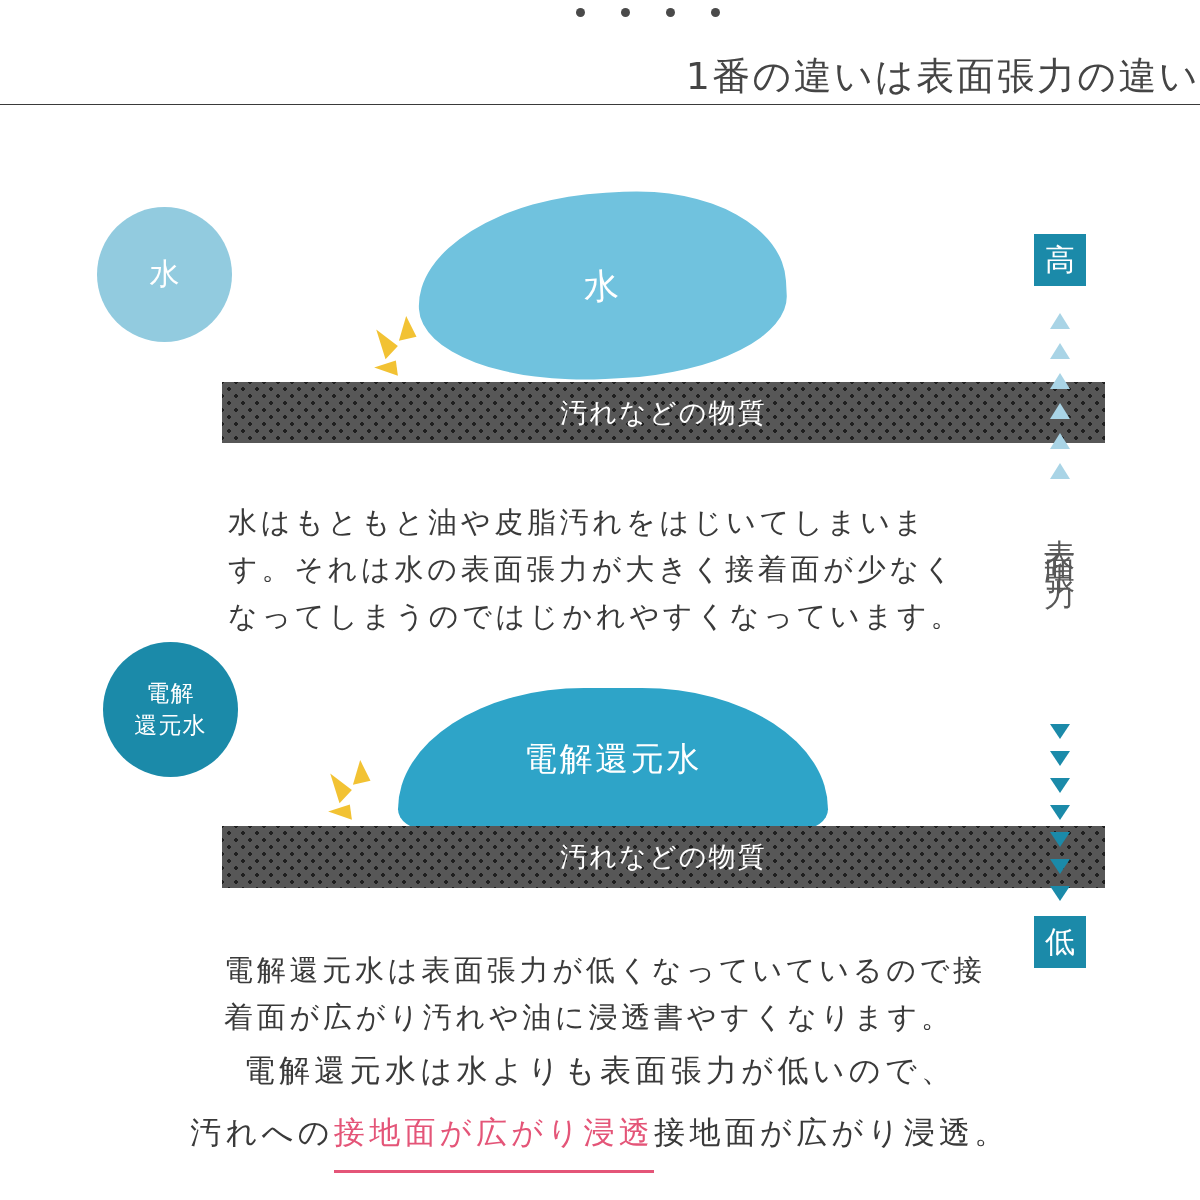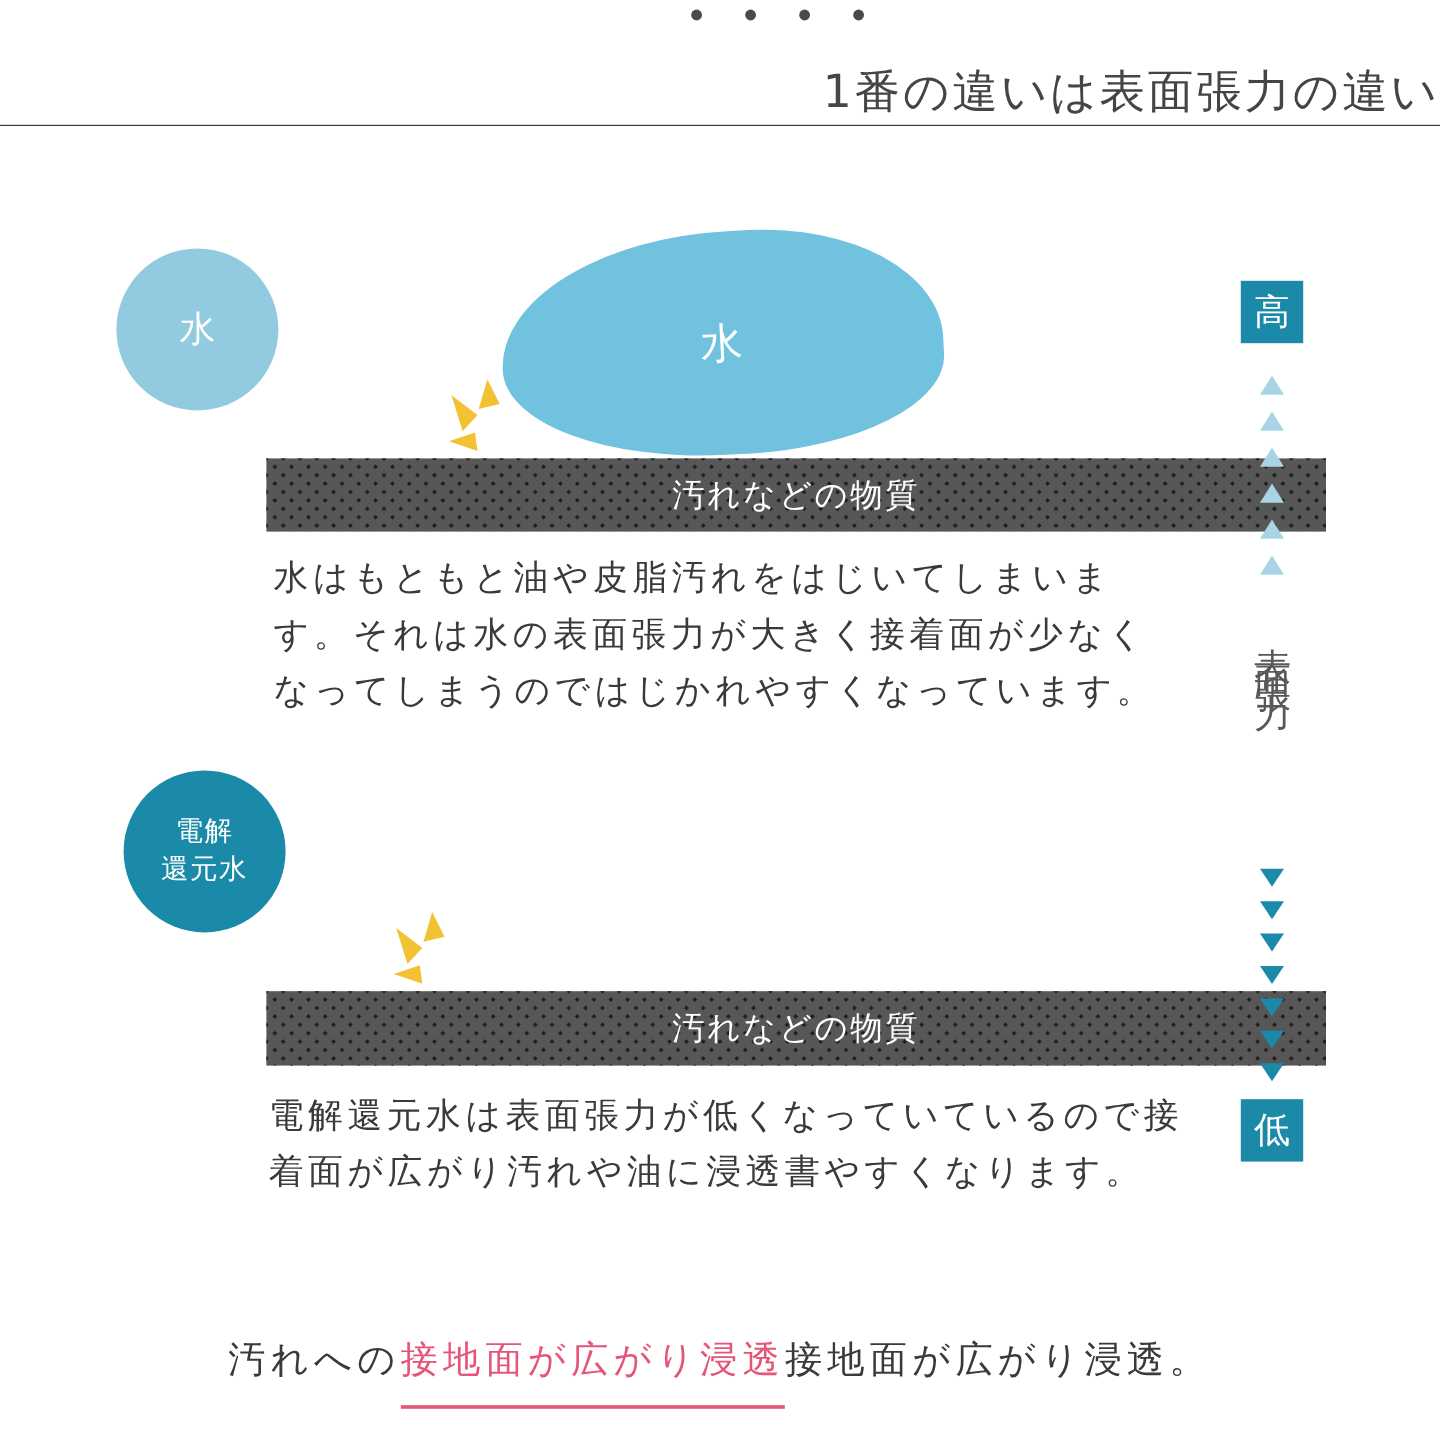--- a/index.html
+++ b/index.html
@@ -42,7 +42,7 @@
   .dirt-bar-label{color:#fff;font-size:27px;letter-spacing:0.08em;}
 
   
-  .para{position:absolute;font-size:29px;line-height:47px;color:var(--text-dark,#3a3a3a);letter-spacing:0.13em;}
+  .para{position:absolute;font-size:29px;line-height:47px;color:var(--text-dark,#3a3a3a);letter-spacing:0.13em;margin-top:41px;}
   .para-1{left:228px;top:458px;}
   .para-2{left:224px;top:906px;}
   .para div{white-space:nowrap;}

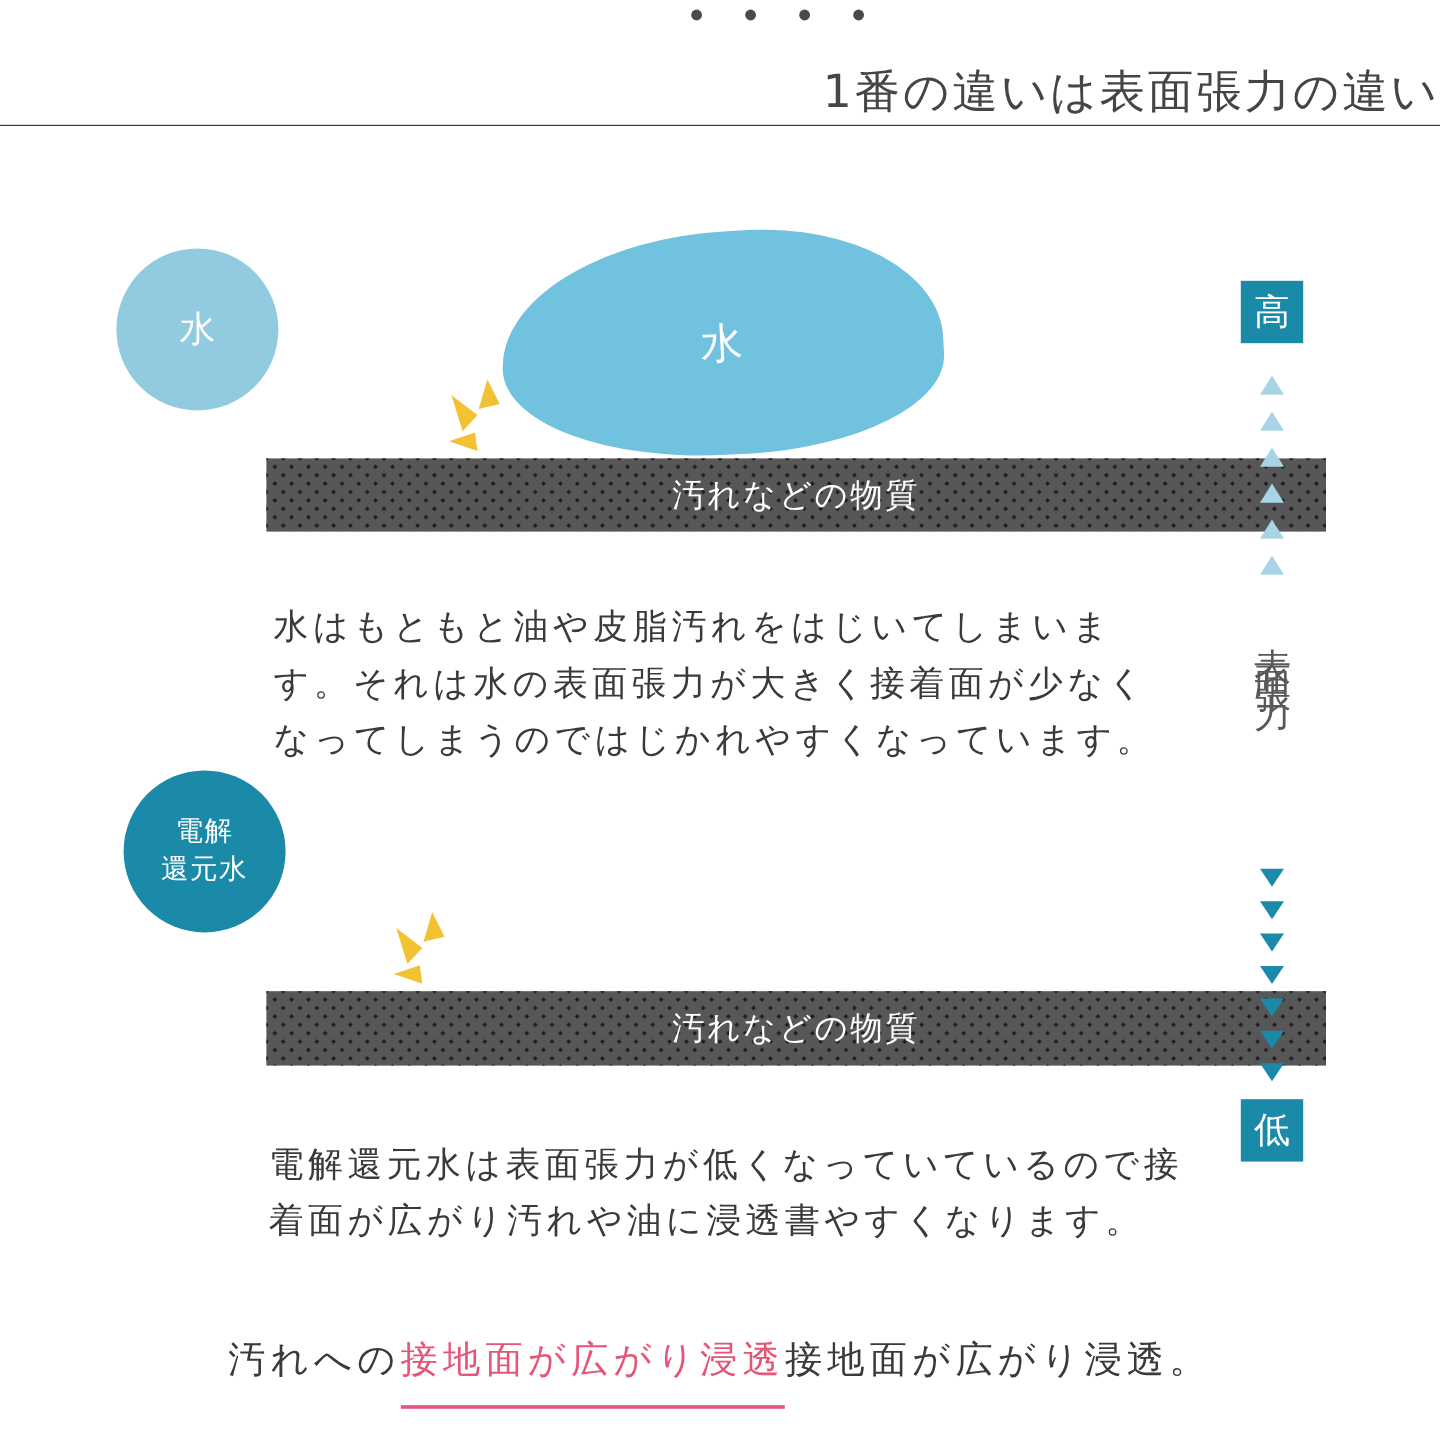--- a/index.html
+++ b/index.html
@@ -113,6 +113,9 @@
     <span>還元水</span>
   </div>
 
+  <div class="droplet-denkai">
+    <span>電解還元水</span>
+  </div>
 
   <div class="splash splash-2">
     <svg viewBox="0 0 52 62" aria-hidden="true">

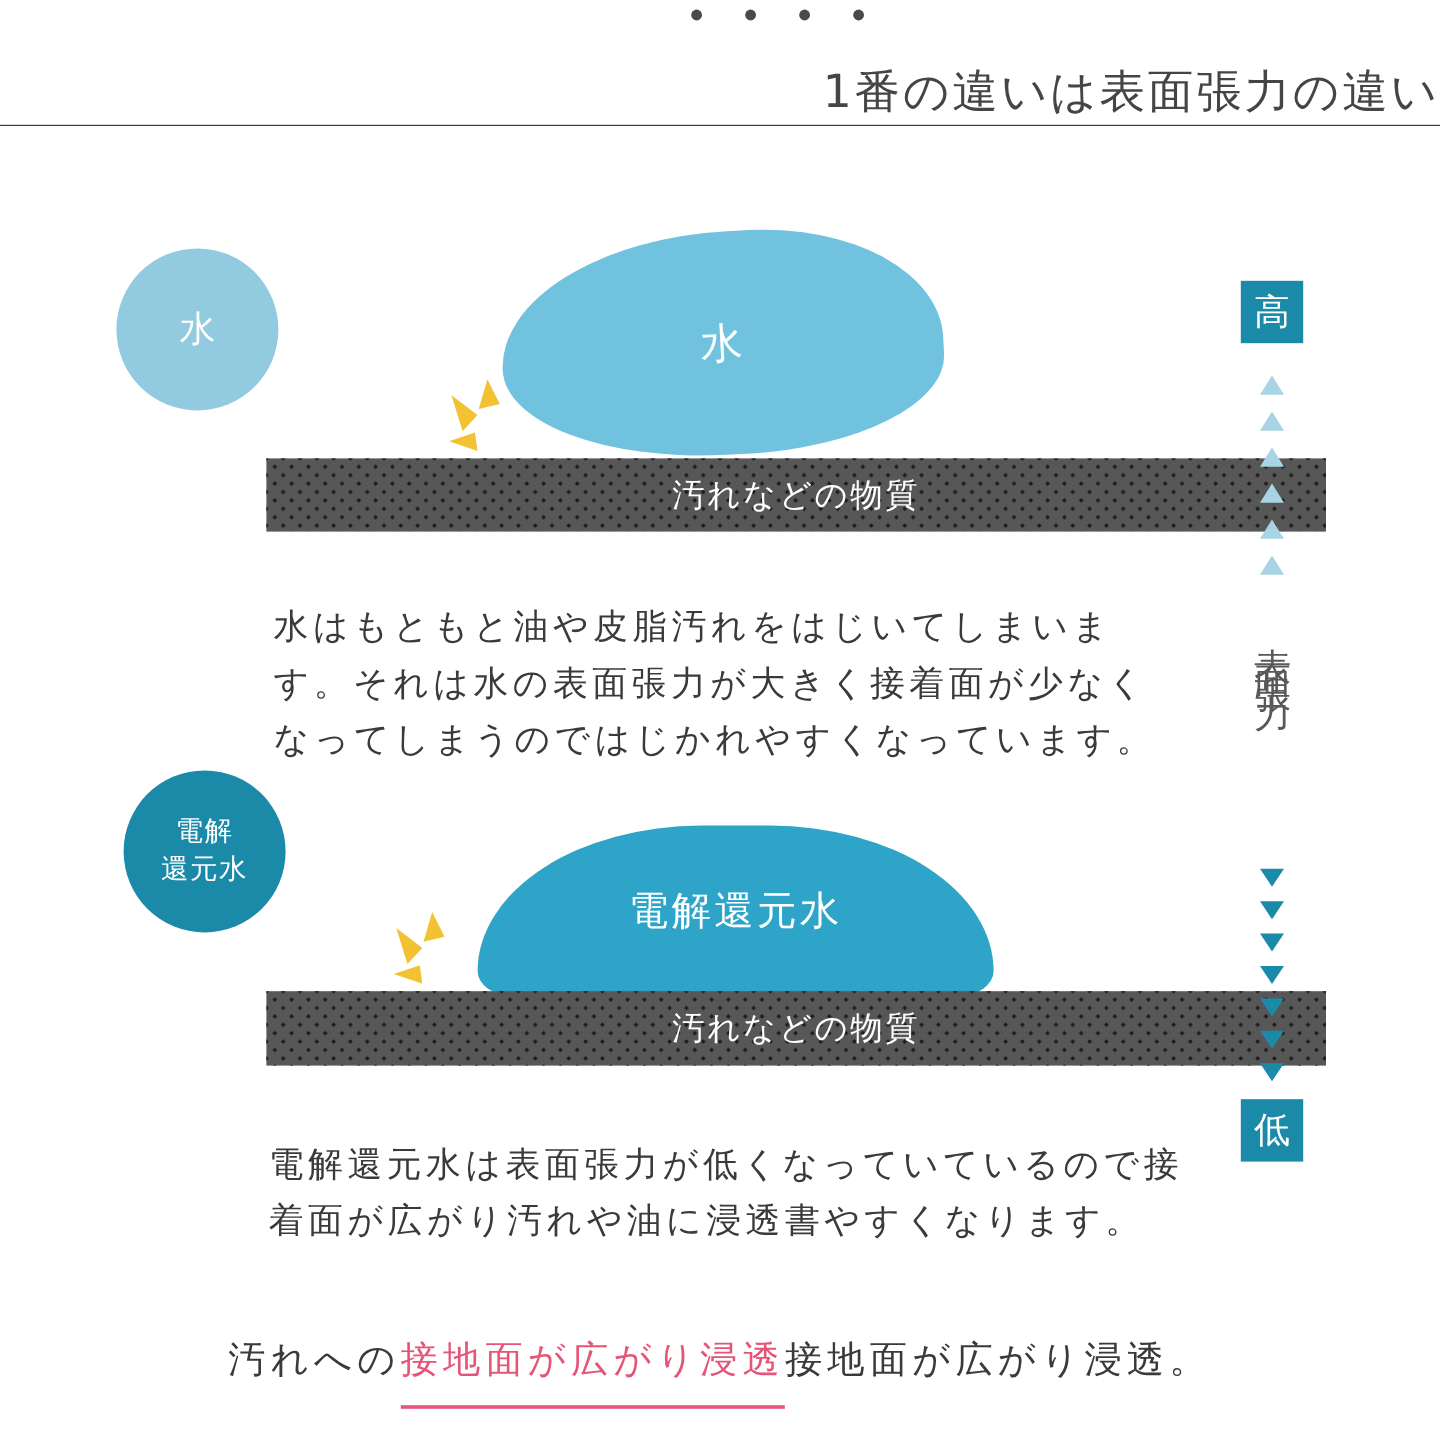--- a/index.html
+++ b/index.html
@@ -165,6 +165,7 @@
     <span>低</span>
   </div>
 
+  <div class="footer-line footer-line-1">電解還元水は水よりも表面張力が低いので、</div>
   <div class="footer-line footer-line-2">
     <span>汚れへの</span><span class="footer-highlight">接地面が広がり浸透</span><span>接地面が広がり浸透。</span>
   </div>

